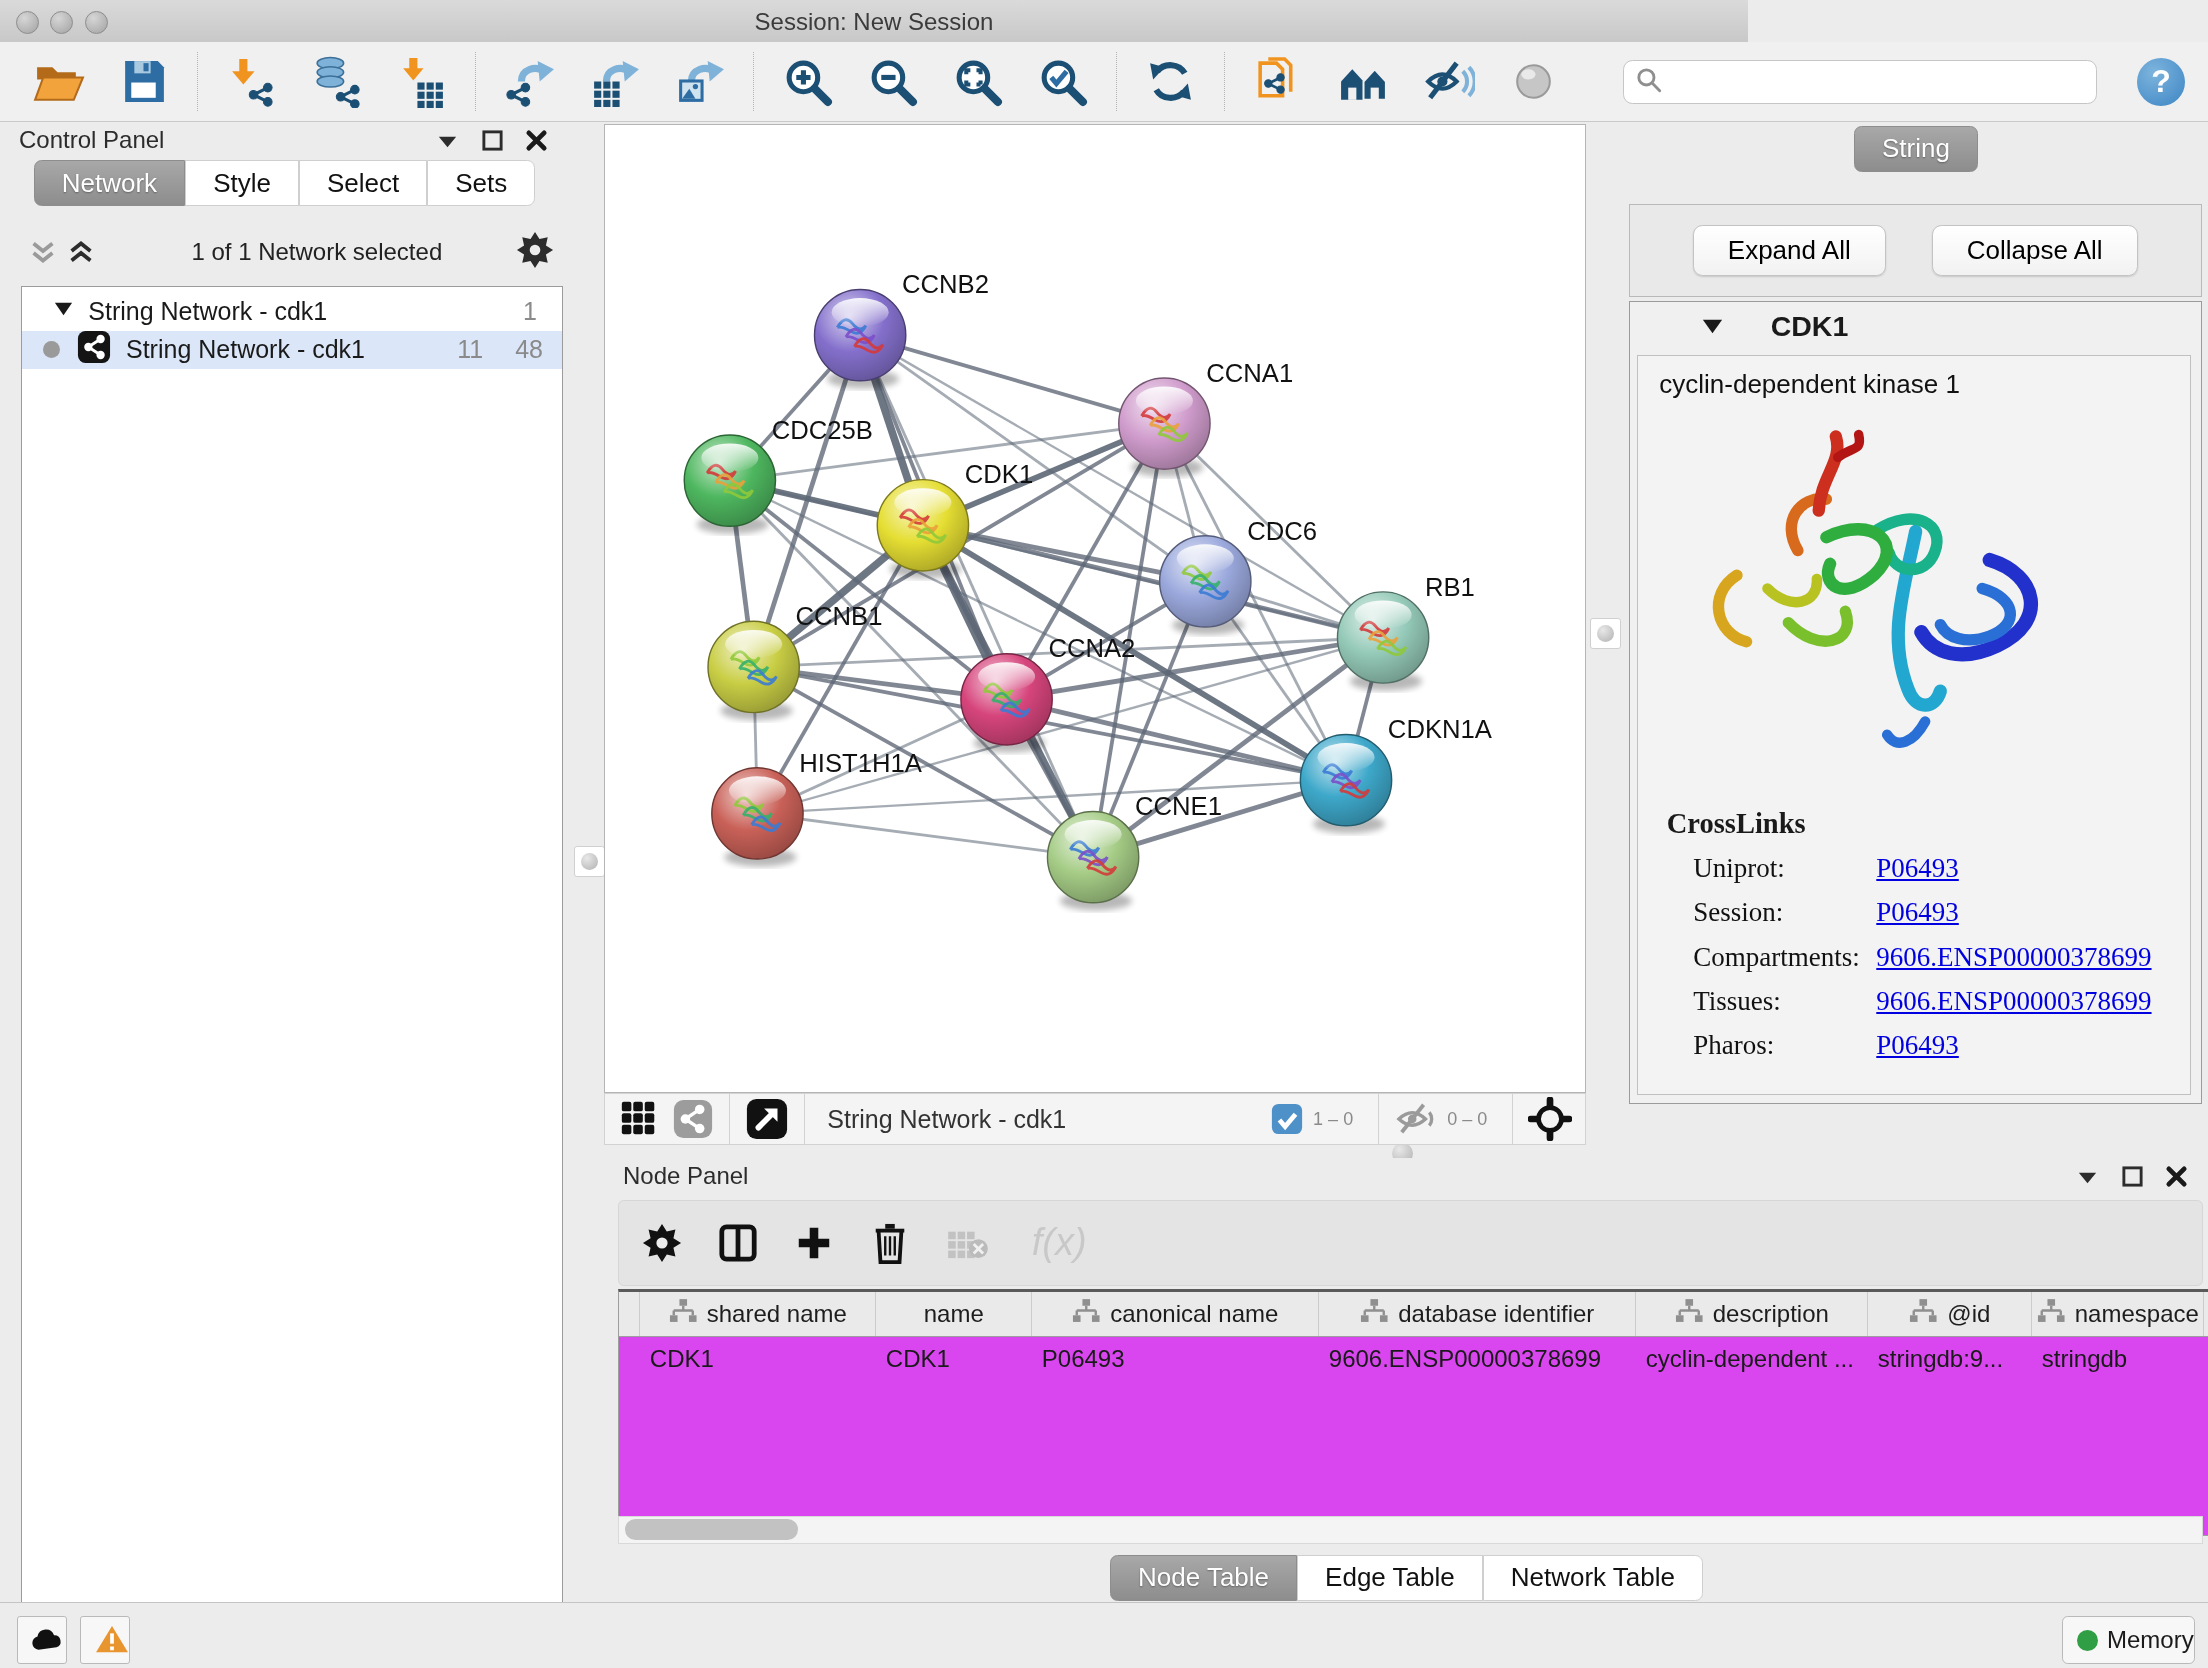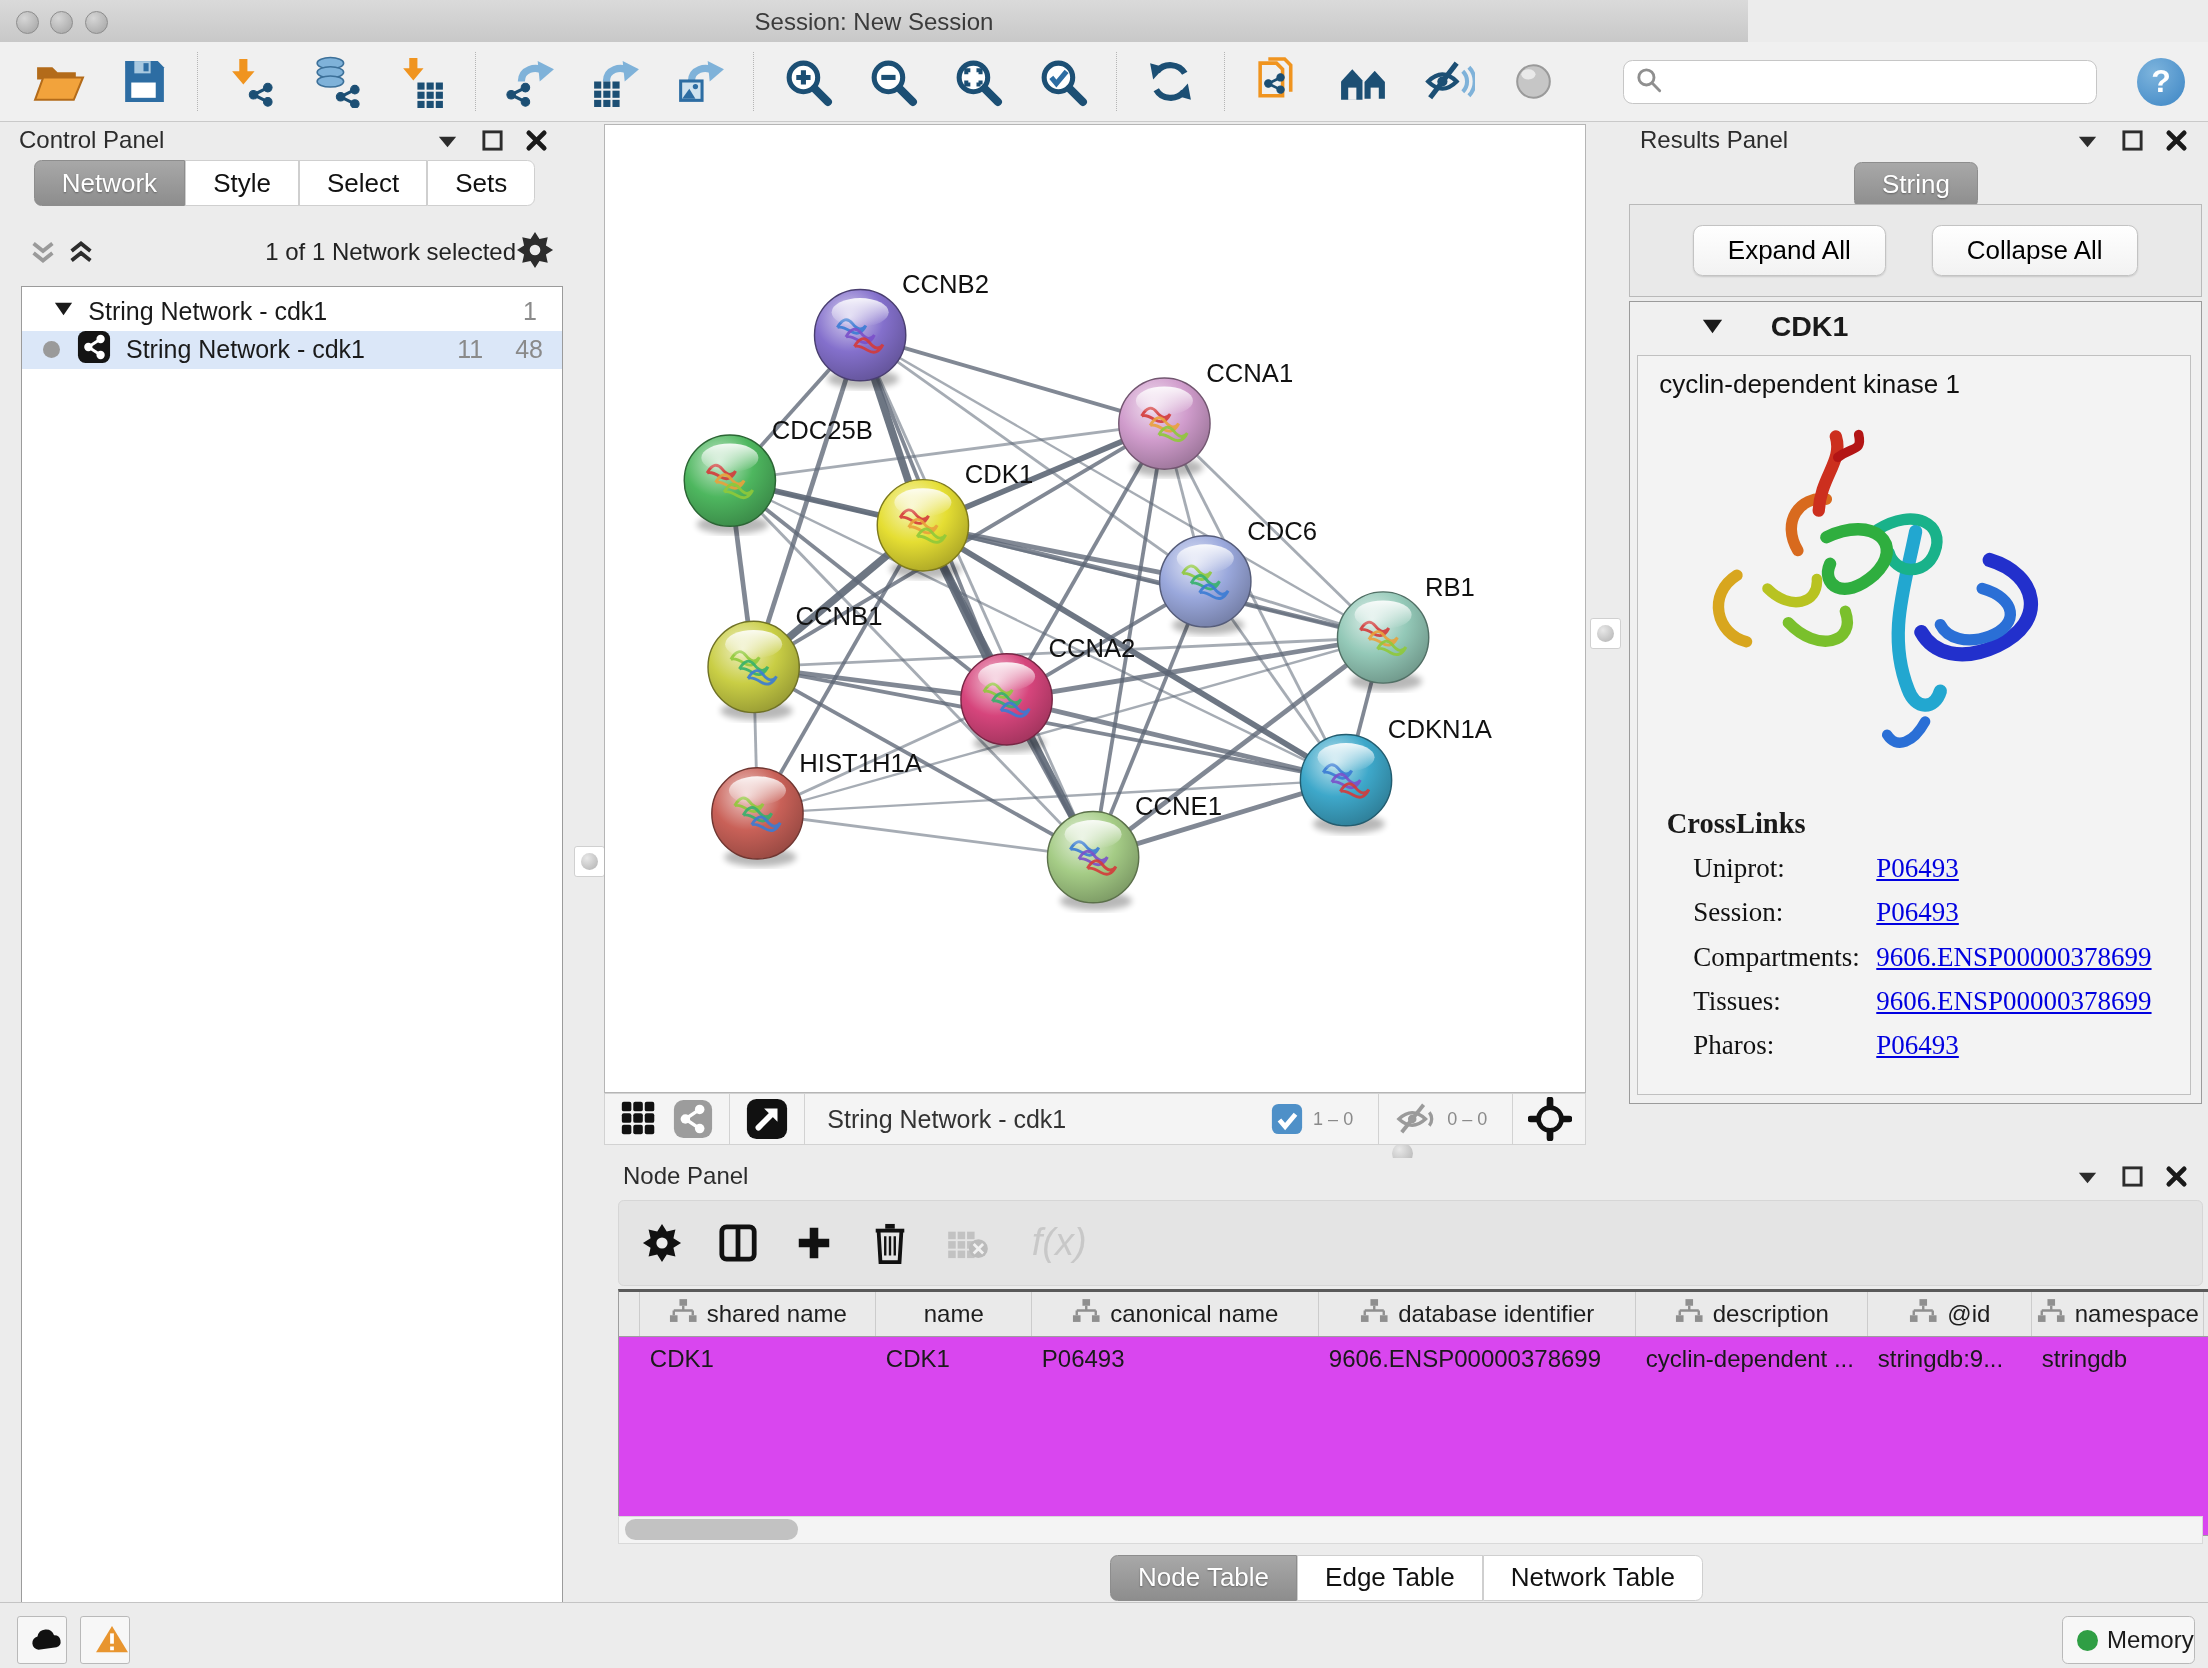--- a/index.html
+++ b/index.html
@@ -665,25 +665,6 @@
   </div>
 
   <div id="rpanel" class="abs">
-    <div class="phead" style="padding-left:17px;">
-      <span>Results Panel</span>
-      <span class="sp"></span>
-      <span class="phicon">
-          <svg width="25" height="25" viewBox="0 0 26 26">
-            <polygon points="4,9 22,9 13,20" fill="#2c2c2c"></polygon>
-          </svg>
-        </span>
-      <span class="phicon">
-          <svg width="23" height="23" viewBox="0 0 24 24">
-            <rect x="3" y="3" width="18" height="18" fill="none" stroke="#2c2c2c" stroke-width="3"></rect>
-          </svg>
-        </span>
-      <span class="phicon">
-          <svg width="23" height="23" viewBox="0 0 24 24">
-            <path d="M4 4 L20 20 M20 4 L4 20" stroke="#1a1a1a" stroke-width="5" stroke-linecap="round"></path>
-          </svg>
-        </span>
-    </div>
     <div class="tabrow" style="margin-top:3.8px;">
       <span class="tab only sel">String</span>
     </div>

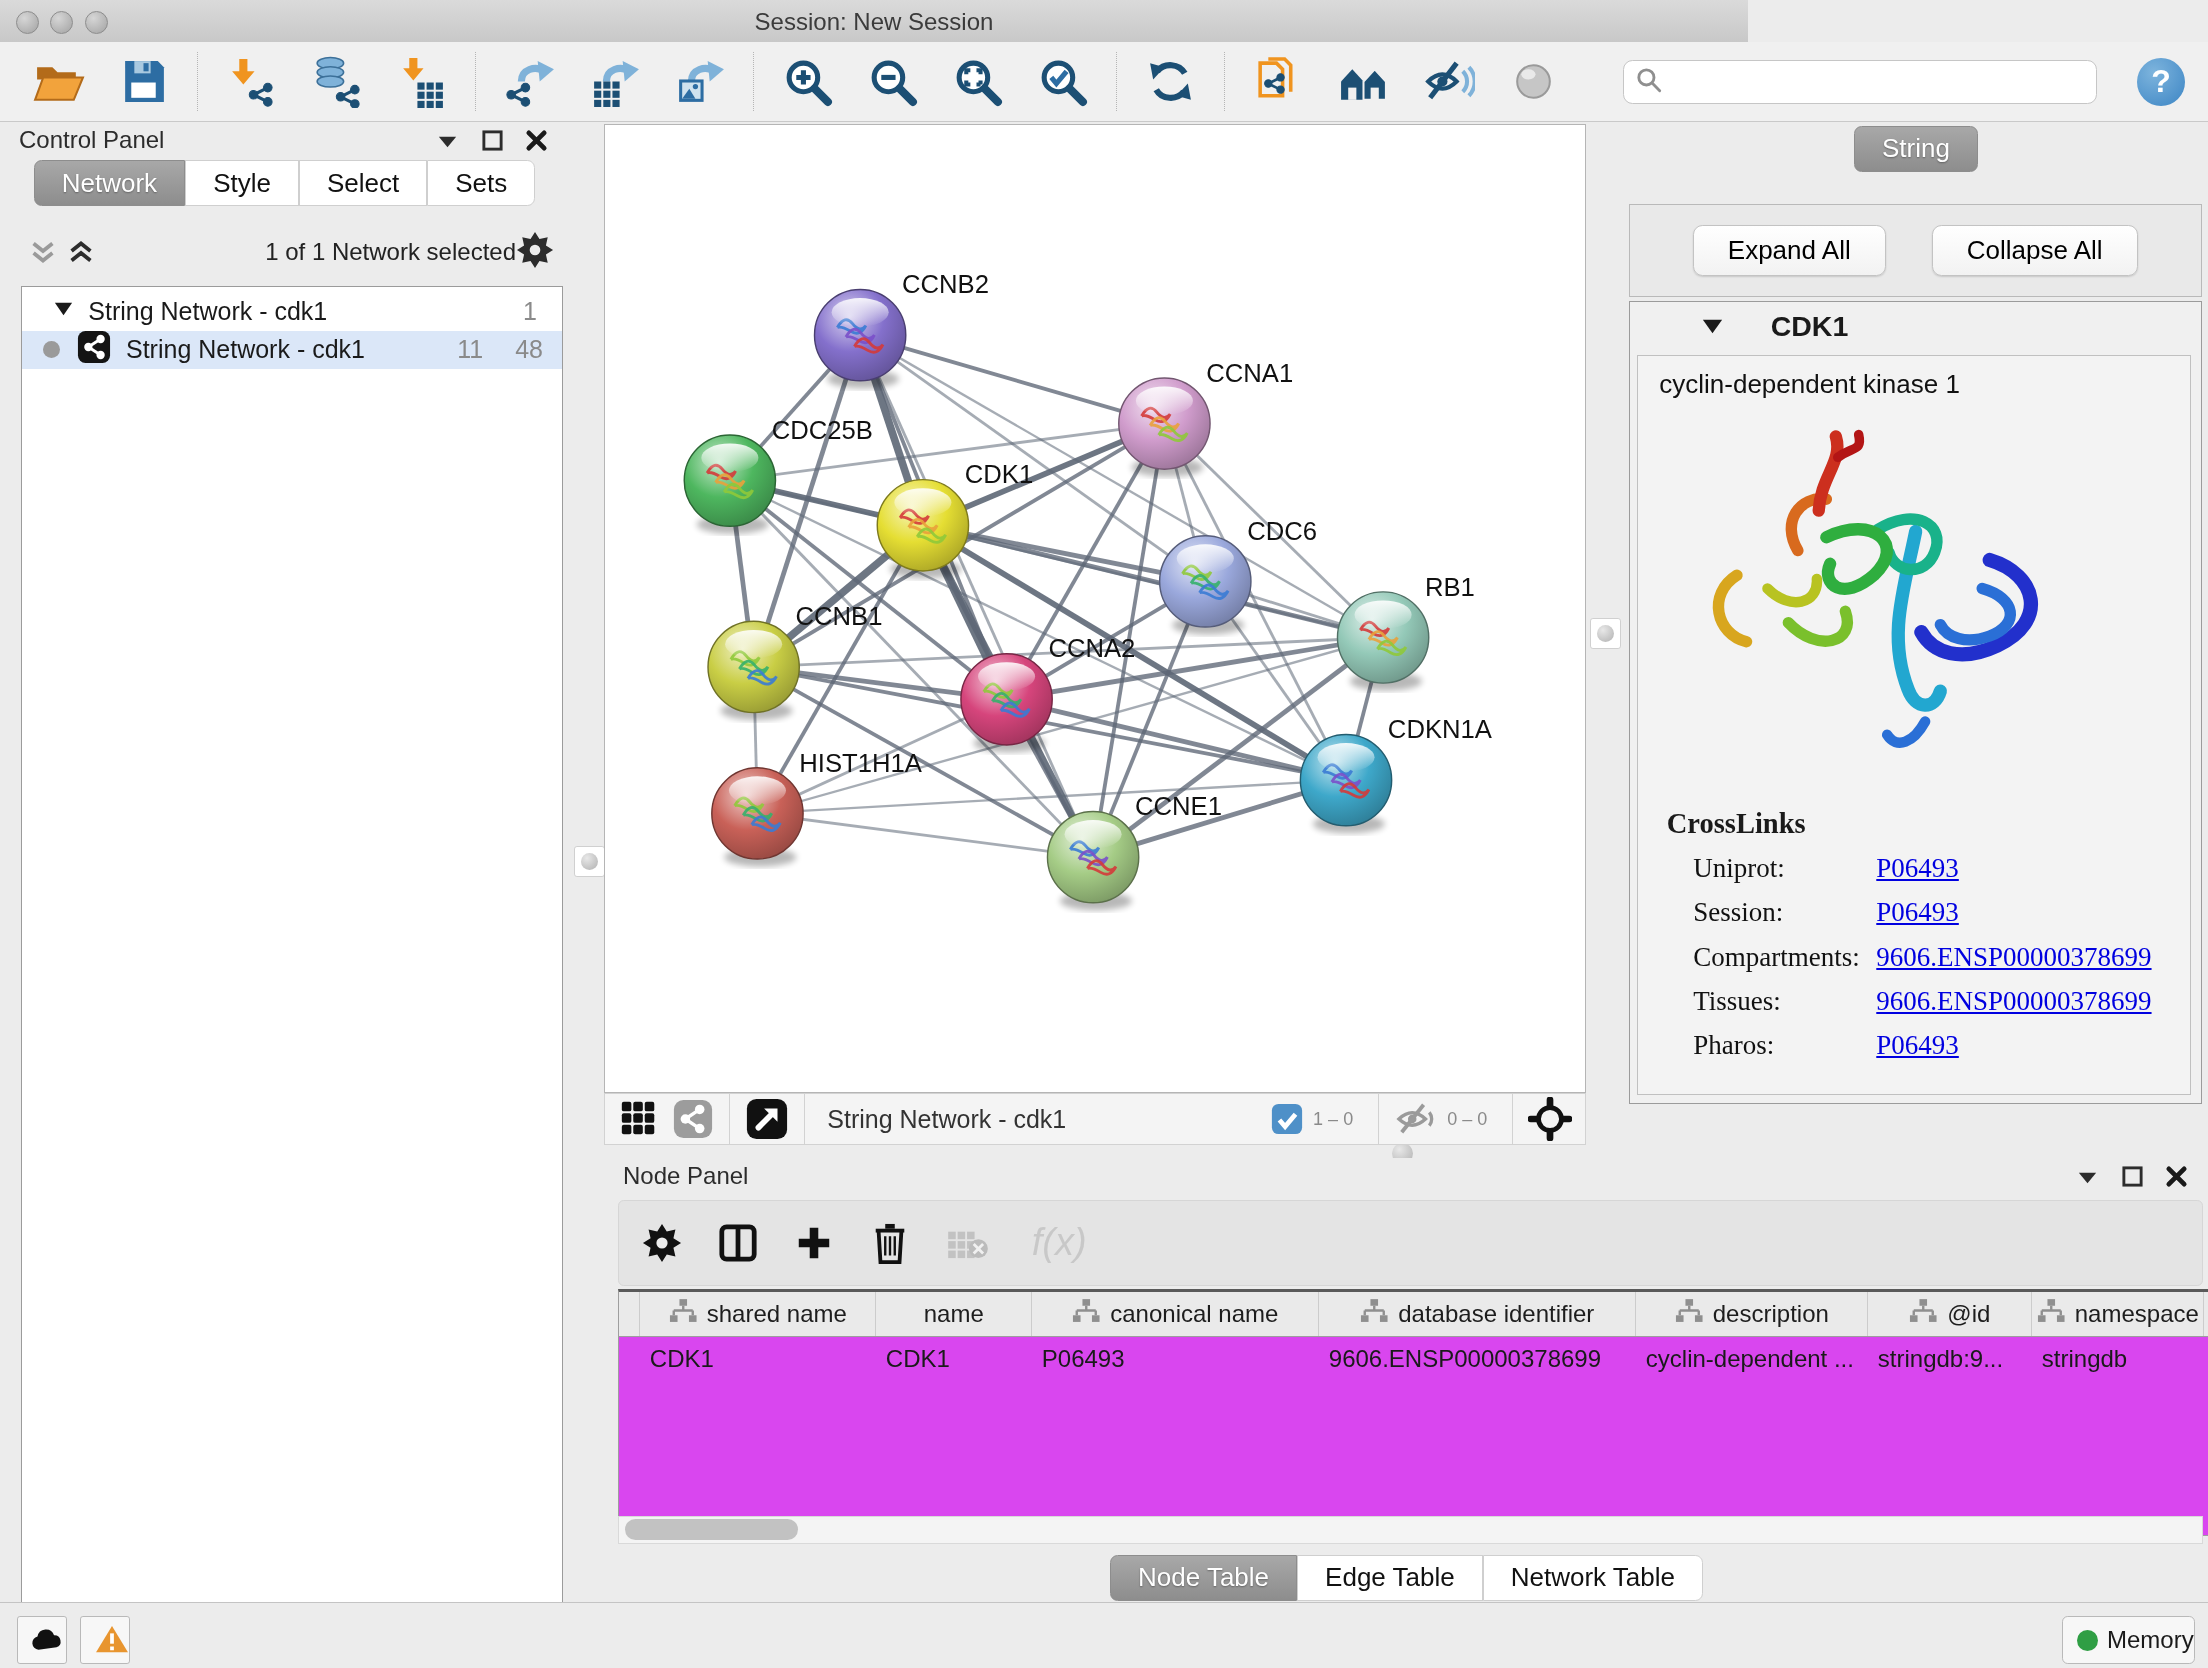--- a/index.html
+++ b/index.html
@@ -39,7 +39,7 @@
   
   #cpanel{left:0;top:122px;width:569px;height:1480px;background:#ececec;}
   #cp-selrow{position:absolute;left:0;top:103px;width:569px;height:53px;display:flex;align-items:center;}
-  #cp-status{flex:1;text-align:right;font-size:24px;color:#222;}
+  #cp-status{flex:1;text-align:center;font-size:24px;color:#222;}
   #cp-tree{position:absolute;left:21px;top:164px;width:542px;height:1411px;background:#fff;border:1.9px solid #9b9b9b;box-sizing:border-box;}
   .treerow{display:flex;align-items:center;height:38px;font-size:25px;}
   .treerow .cnt{color:#8a8a8a;}

